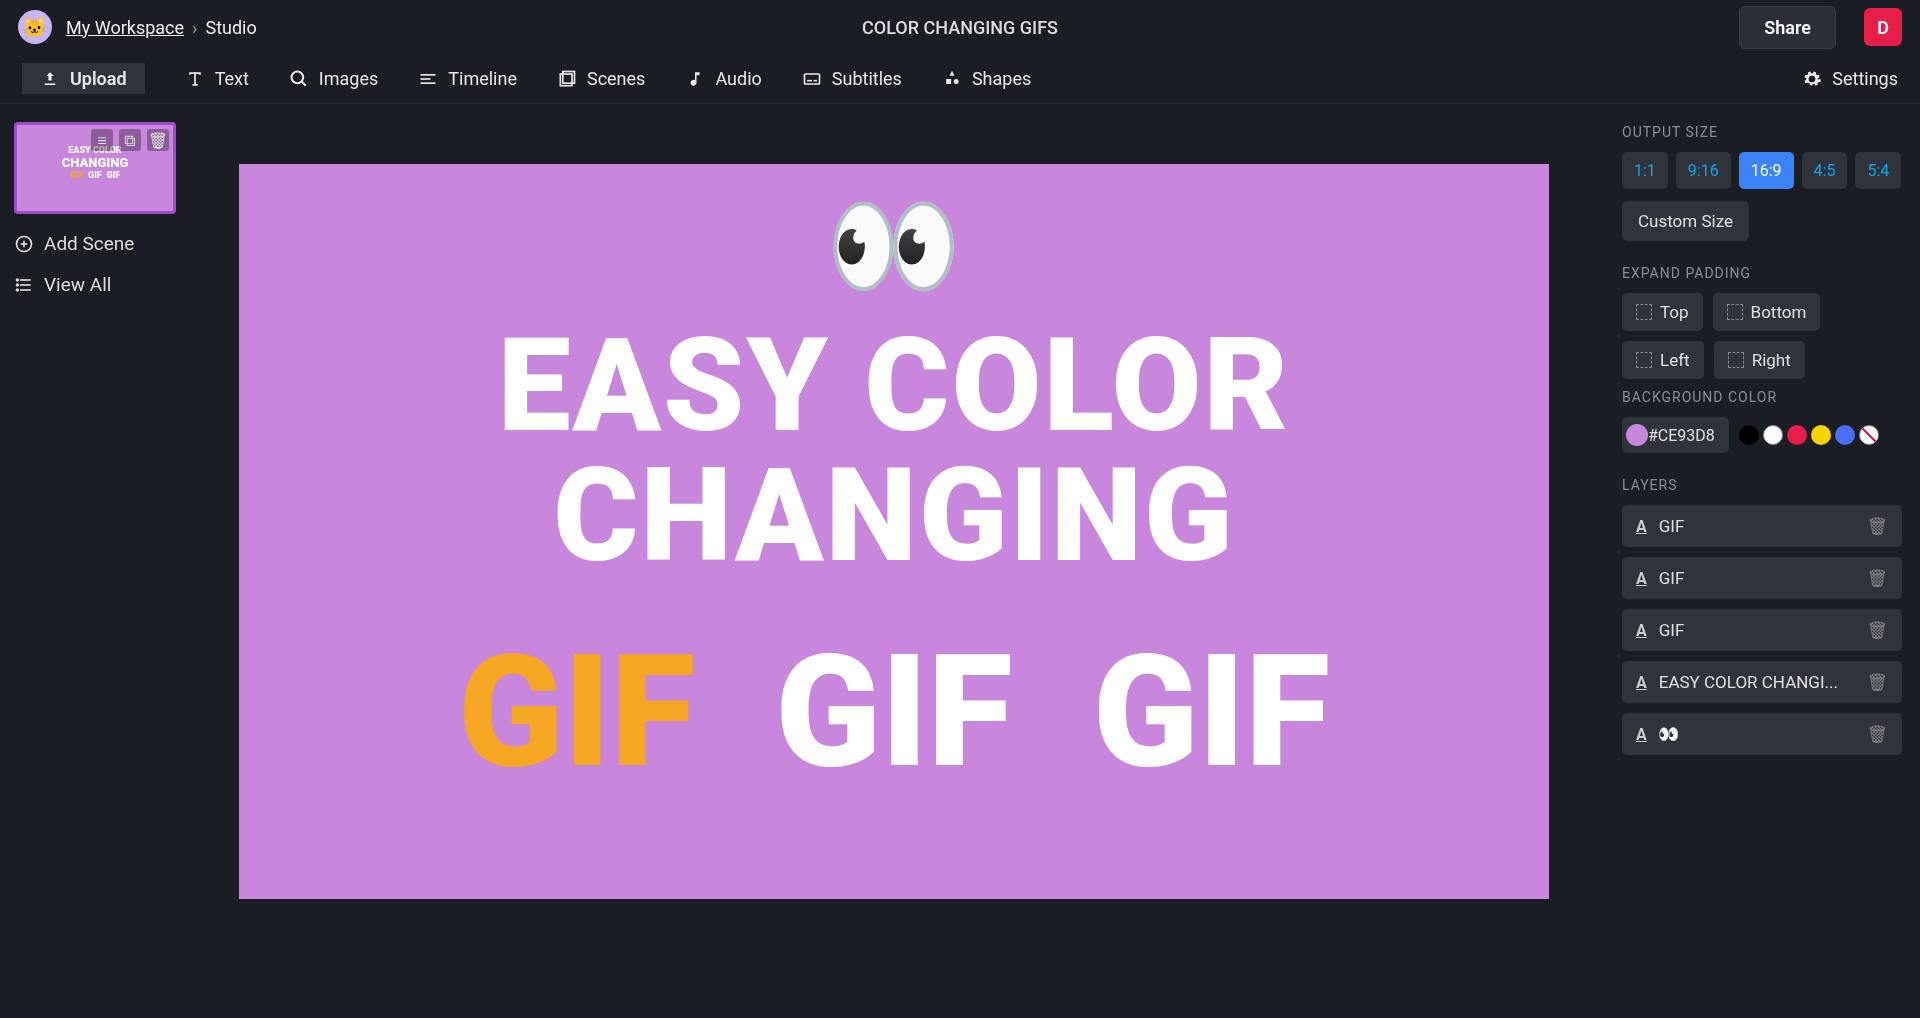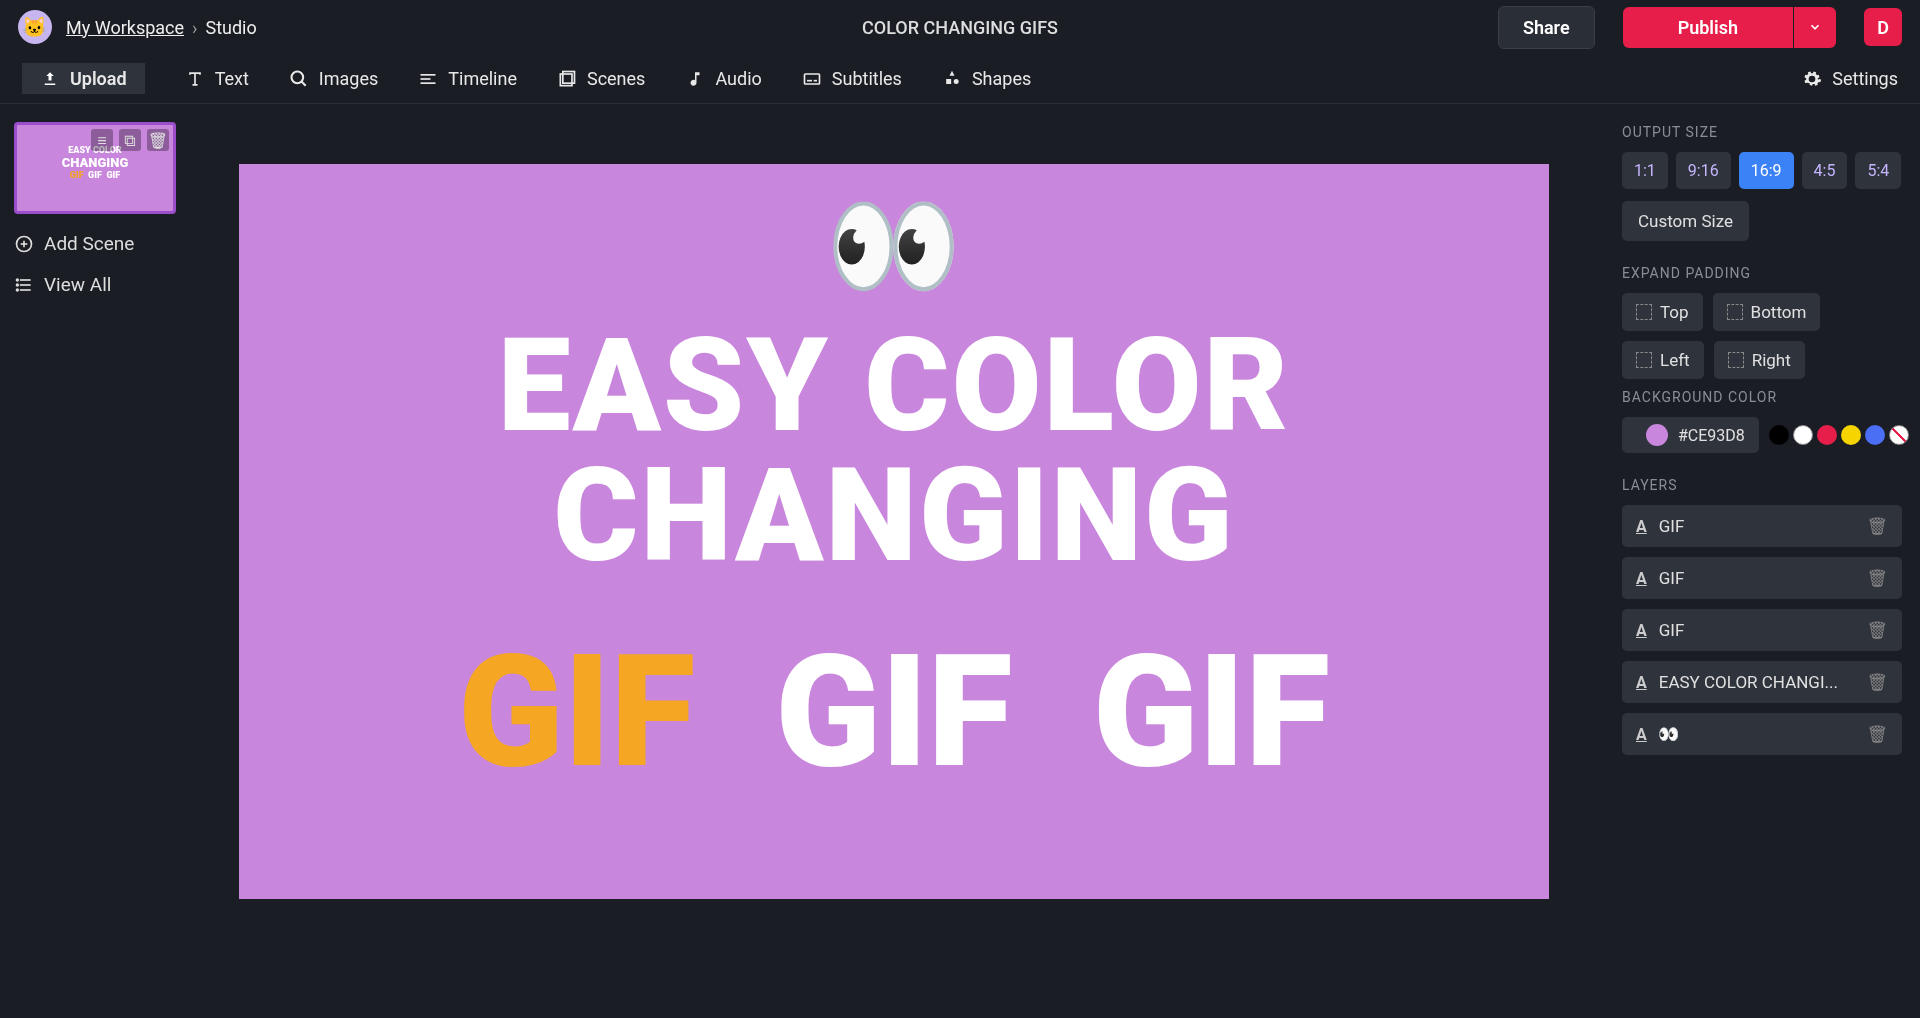--- a/index.html
+++ b/index.html
@@ -83,14 +83,6 @@
   <div class="header-title">COLOR CHANGING GIFS</div>
   <div class="header-right">
     <button class="btn btn-share">Share</button>
-    <div class="btn-publish-wrap">
-      <button class="btn btn-publish">Publish</button>
-      <button class="btn btn-publish-drop">
-        <svg width="14" height="14" viewBox="0 0 24 24" fill="none" stroke="#fff" stroke-width="3">
-            <polyline points="6 9 12 15 18 9"></polyline>
-          </svg>
-      </button>
-    </div>
     <div class="user-badge">D</div>
   </div>
 </div>

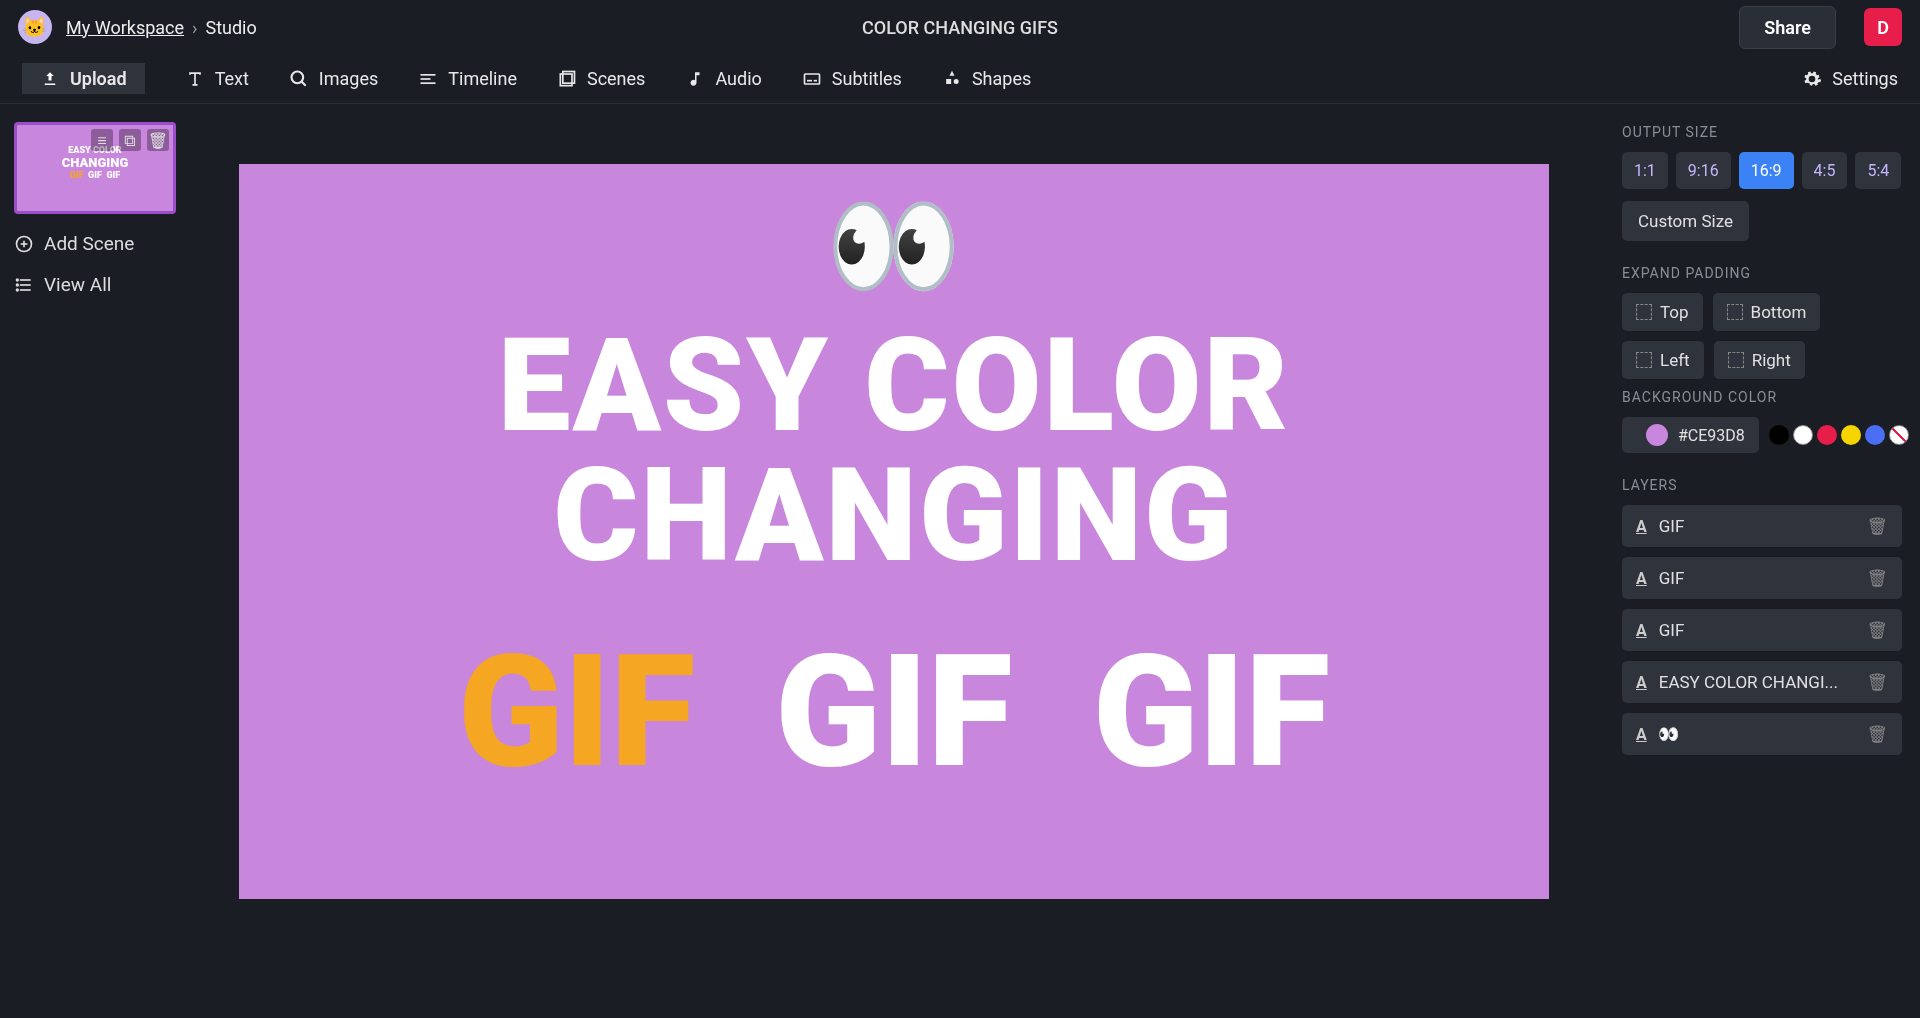--- a/index.html
+++ b/index.html
@@ -52,7 +52,7 @@
 .right-panel { width: 316px; padding: 20px 18px; overflow-y: auto; }
 .panel-label { font-size: 14px; color: #8a8d95; letter-spacing: 1px; margin-bottom: 12px; }
 .ratio-row { display: flex; gap: 8px; margin-bottom: 12px;}
-.ratio-btn { background: #2f333c; color: #c4b5fd; border: none; padding: 9px 12px; border-radius: 5px; font-size: 16px; cursor:pointer;}
+.ratio-btn { background: #2f333c; color: #0ea5e9; border: none; padding: 9px 12px; border-radius: 5px; font-size: 16px; cursor:pointer;}
 .ratio-btn.active { background: #3b82f6; color:#fff;}
 .custom-size { background: #2f333c; padding: 10px 16px; border-radius: 5px; font-size: 17px; display:inline-block; cursor:pointer; margin-bottom: 24px;}
 .pad-row { display: flex; gap: 10px; margin-bottom: 10px; flex-wrap:wrap;}

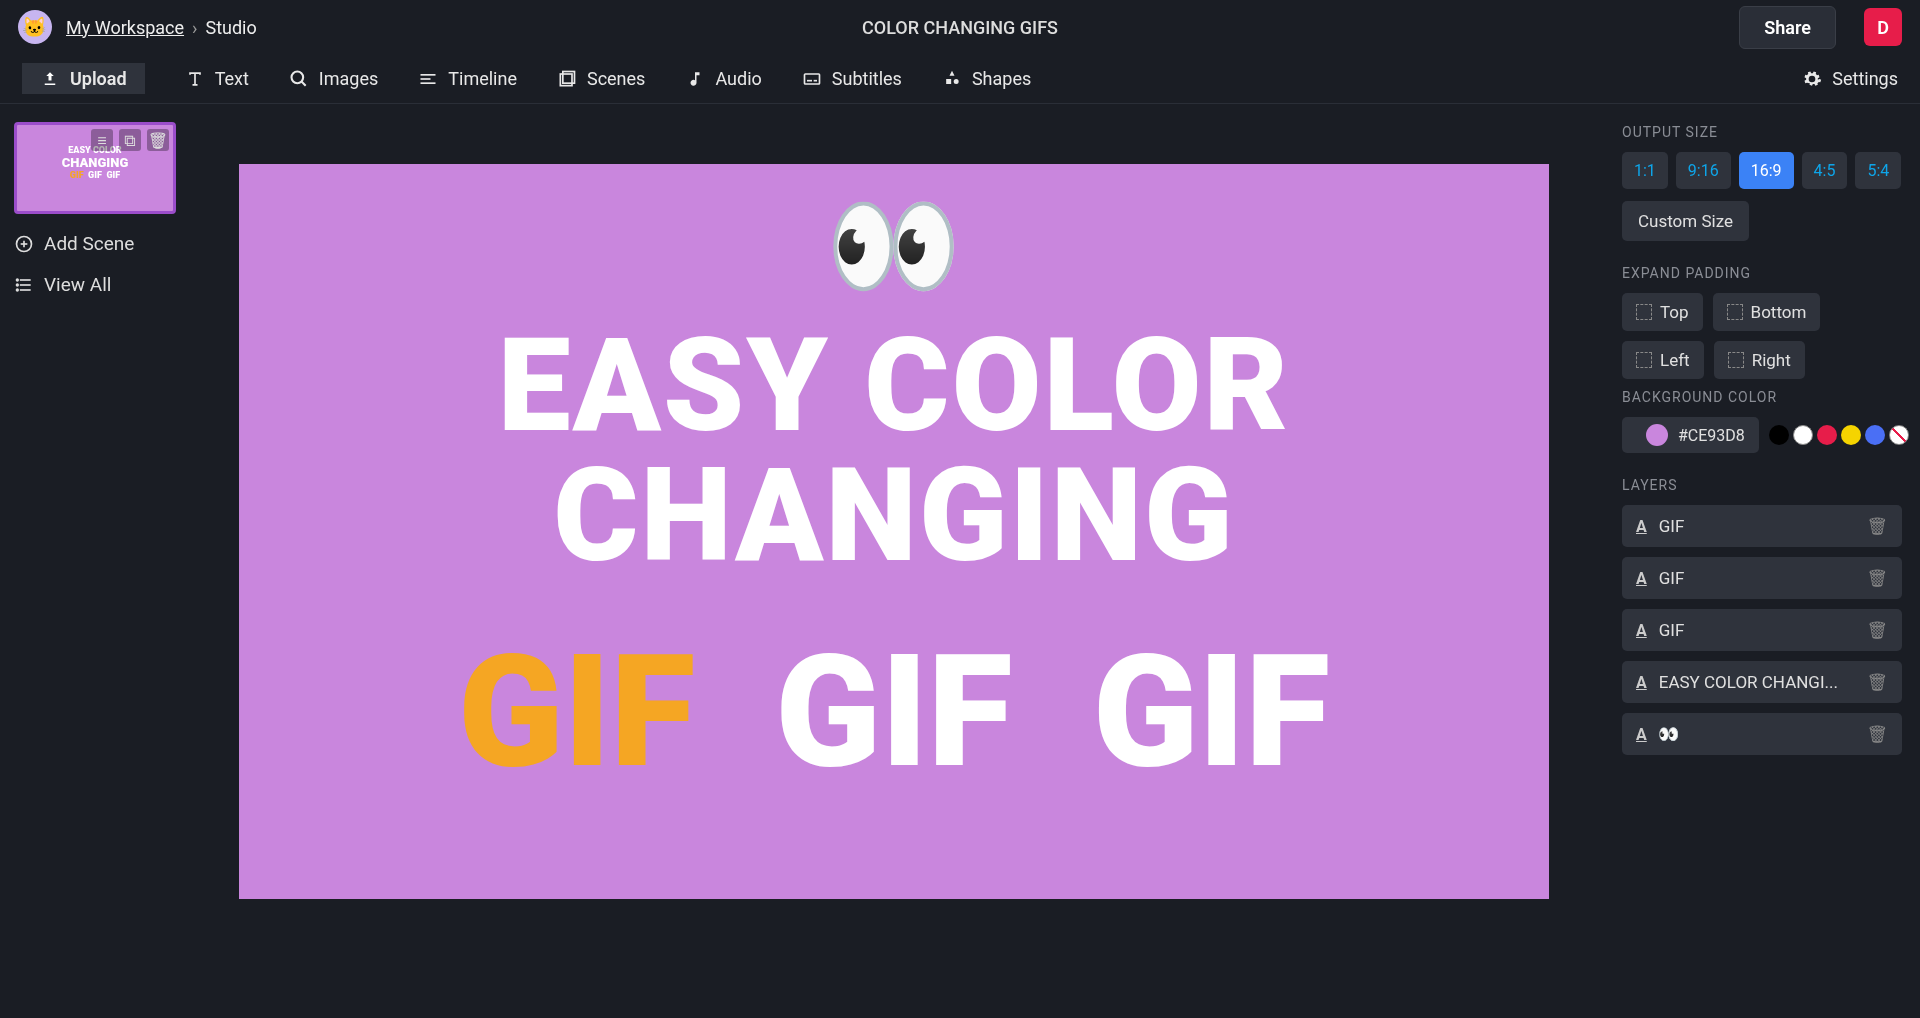--- a/index.html
+++ b/index.html
@@ -59,7 +59,7 @@
 .pad-btn { background: #2f333c; padding: 9px 14px; border-radius: 5px; font-size: 17px; display:flex;align-items:center;gap:8px; cursor:pointer;justify-content:space-between;}
 .pad-icon { width:16px;height:16px; border:1px dashed #888;}
 .bg-row { display: flex; align-items: center; gap: 10px; margin-bottom: 24px;}
-.bg-current { background: #2f333c; padding: 7px 14px 7px 24px; border-radius: 5px; display:flex;align-items:center;gap:10px; font-size:16px;}
+.bg-current { background: #2f333c; padding: 7px 14px 7px 4px; border-radius: 5px; display:flex;align-items:center;font-size:16px;}
 .swatch { width: 22px; height: 22px; border-radius: 50%; }
 .swatch-row { display:flex; gap:4px;}
 .swatch-row .swatch { width:20px;height:20px; cursor:pointer;}

